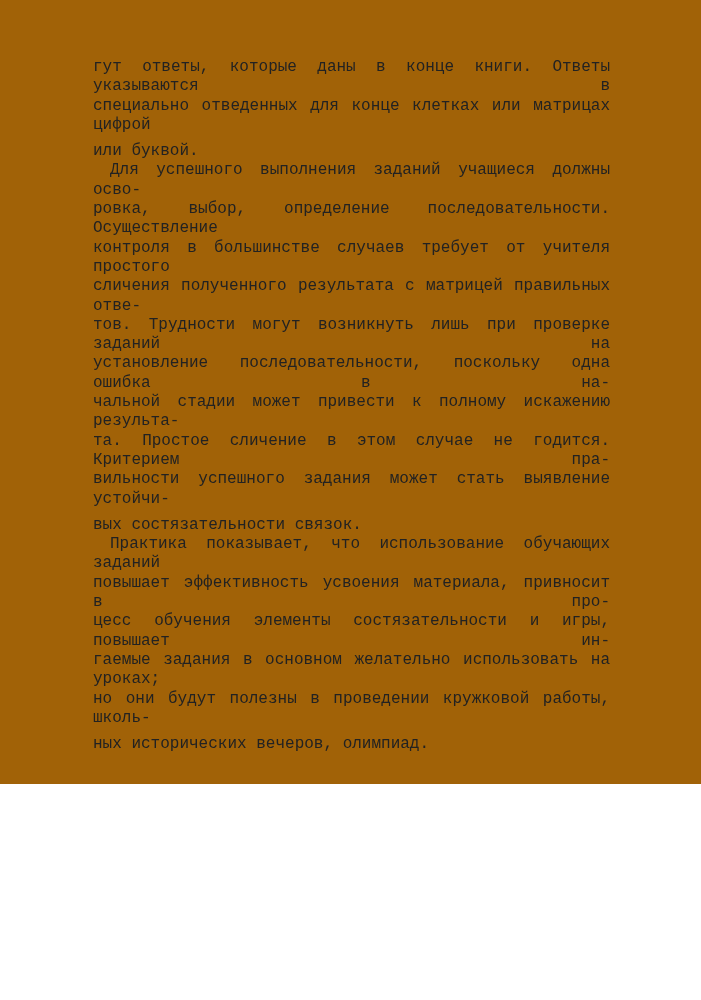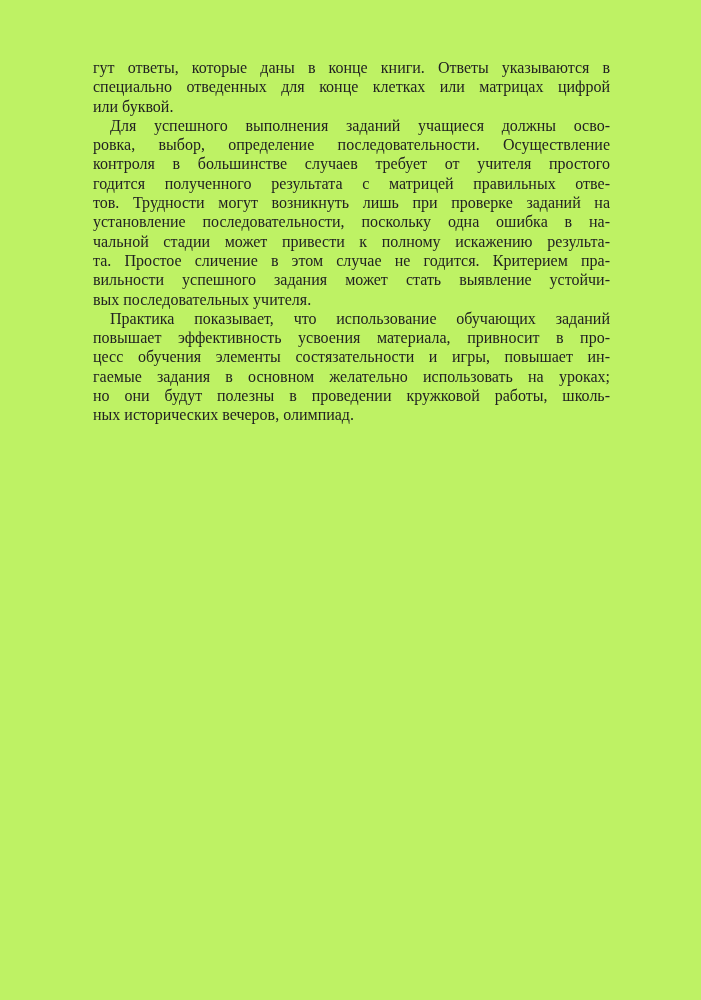--- a/index.html
+++ b/index.html
@@ -10,10 +10,10 @@
   .page {
     position: relative;
     width: 701px;
-    height: 1000px;
-    background: #bef264;
+    height: 784px;
+    background: #a16207;
     overflow: hidden;
-    font-family: Liberation Serif, serif;
+    font-family: Liberation Mono, monospace;
   }
   .text-block {
     position: absolute;

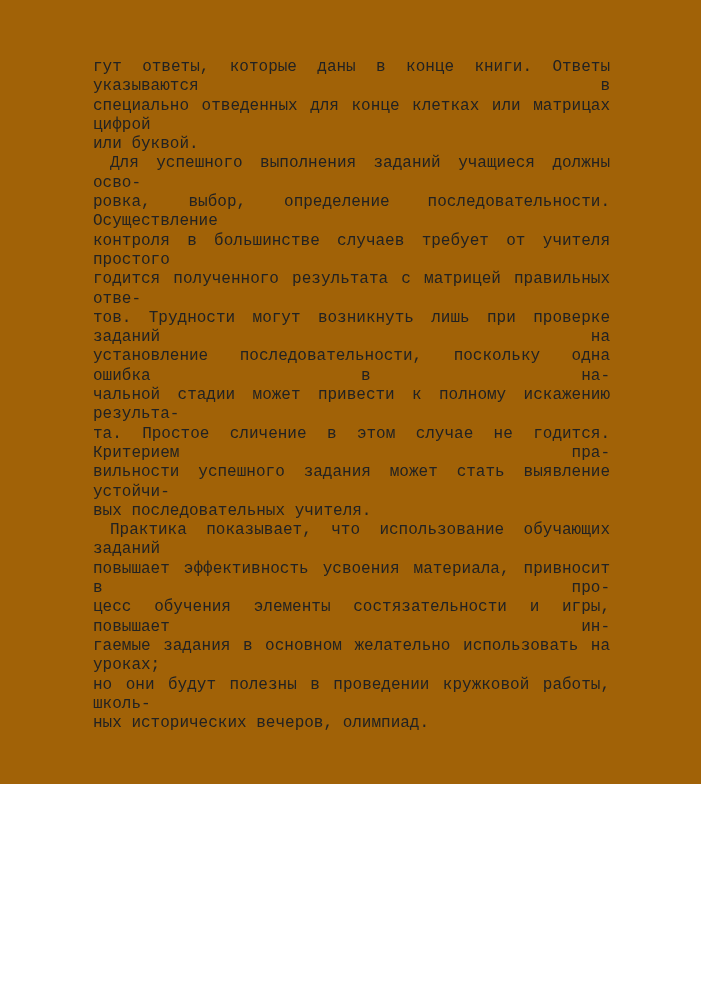--- a/index.html
+++ b/index.html
@@ -36,6 +36,7 @@
   }
   .text-line.para-last {
     text-align-last: left;
+    margin-top: 7px;
   }
   .paragraph.indented .text-line:first-child {
     text-indent: 17px;

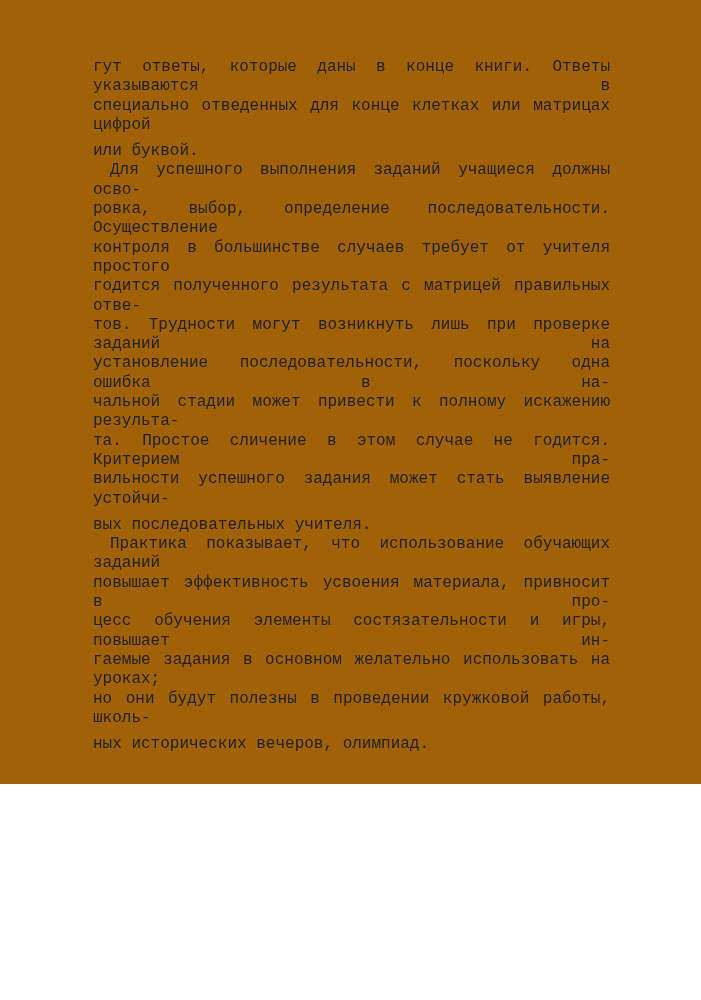--- a/index.html
+++ b/index.html
@@ -56,7 +56,7 @@
         <div class="text-line">Для успешного выполнения заданий учащиеся должны осво-</div>
         <div class="text-line">ровка, выбор, определение последовательности. Осуществление</div>
         <div class="text-line">контроля в большинстве случаев требует от учителя простого</div>
-        <div class="text-line">годится полученного результата с матрицей правильных отве-</div>
+        <div class="text-line">сличения полученного результата с матрицей правильных отве-</div>
         <div class="text-line">тов. Трудности могут возникнуть лишь при проверке заданий на</div>
         <div class="text-line">установление последовательности, поскольку одна ошибка в на-</div>
         <div class="text-line">чальной стадии может привести к полному искажению результа-</div>

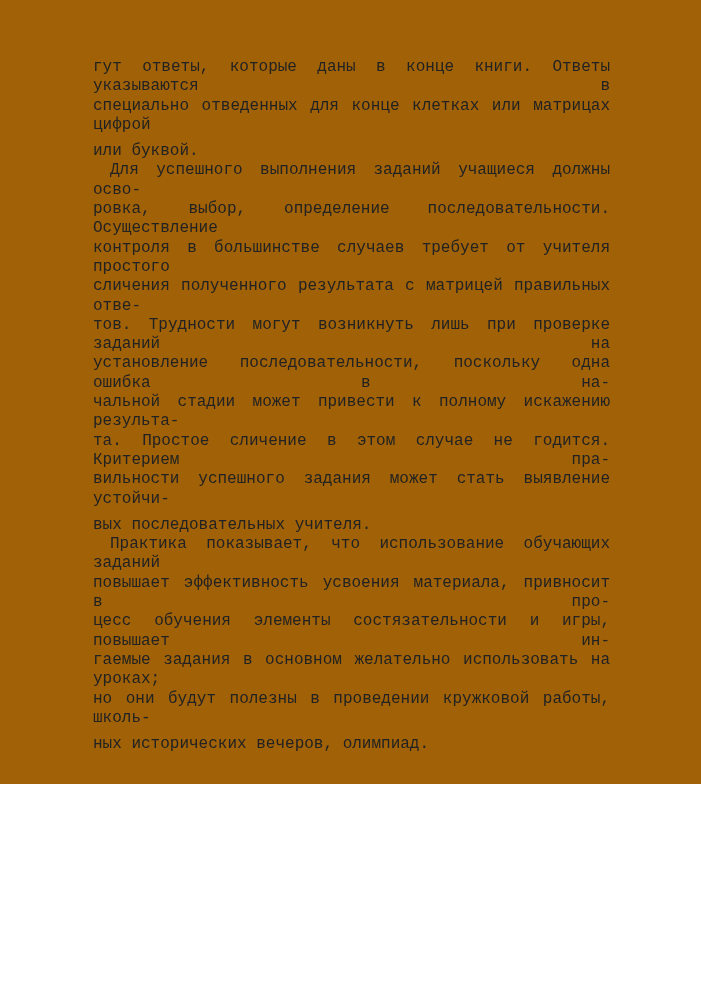--- a/index.html
+++ b/index.html
@@ -62,7 +62,7 @@
         <div class="text-line">чальной стадии может привести к полному искажению результа-</div>
         <div class="text-line">та. Простое сличение в этом случае не годится. Критерием пра-</div>
         <div class="text-line">вильности успешного задания может стать выявление устойчи-</div>
-        <div class="text-line para-last">вых последовательных учителя.</div>
+        <div class="text-line para-last">вых состязательности связок.</div>
       </div>
       <div class="paragraph indented">
         <div class="text-line">Практика показывает, что использование обучающих заданий</div>

